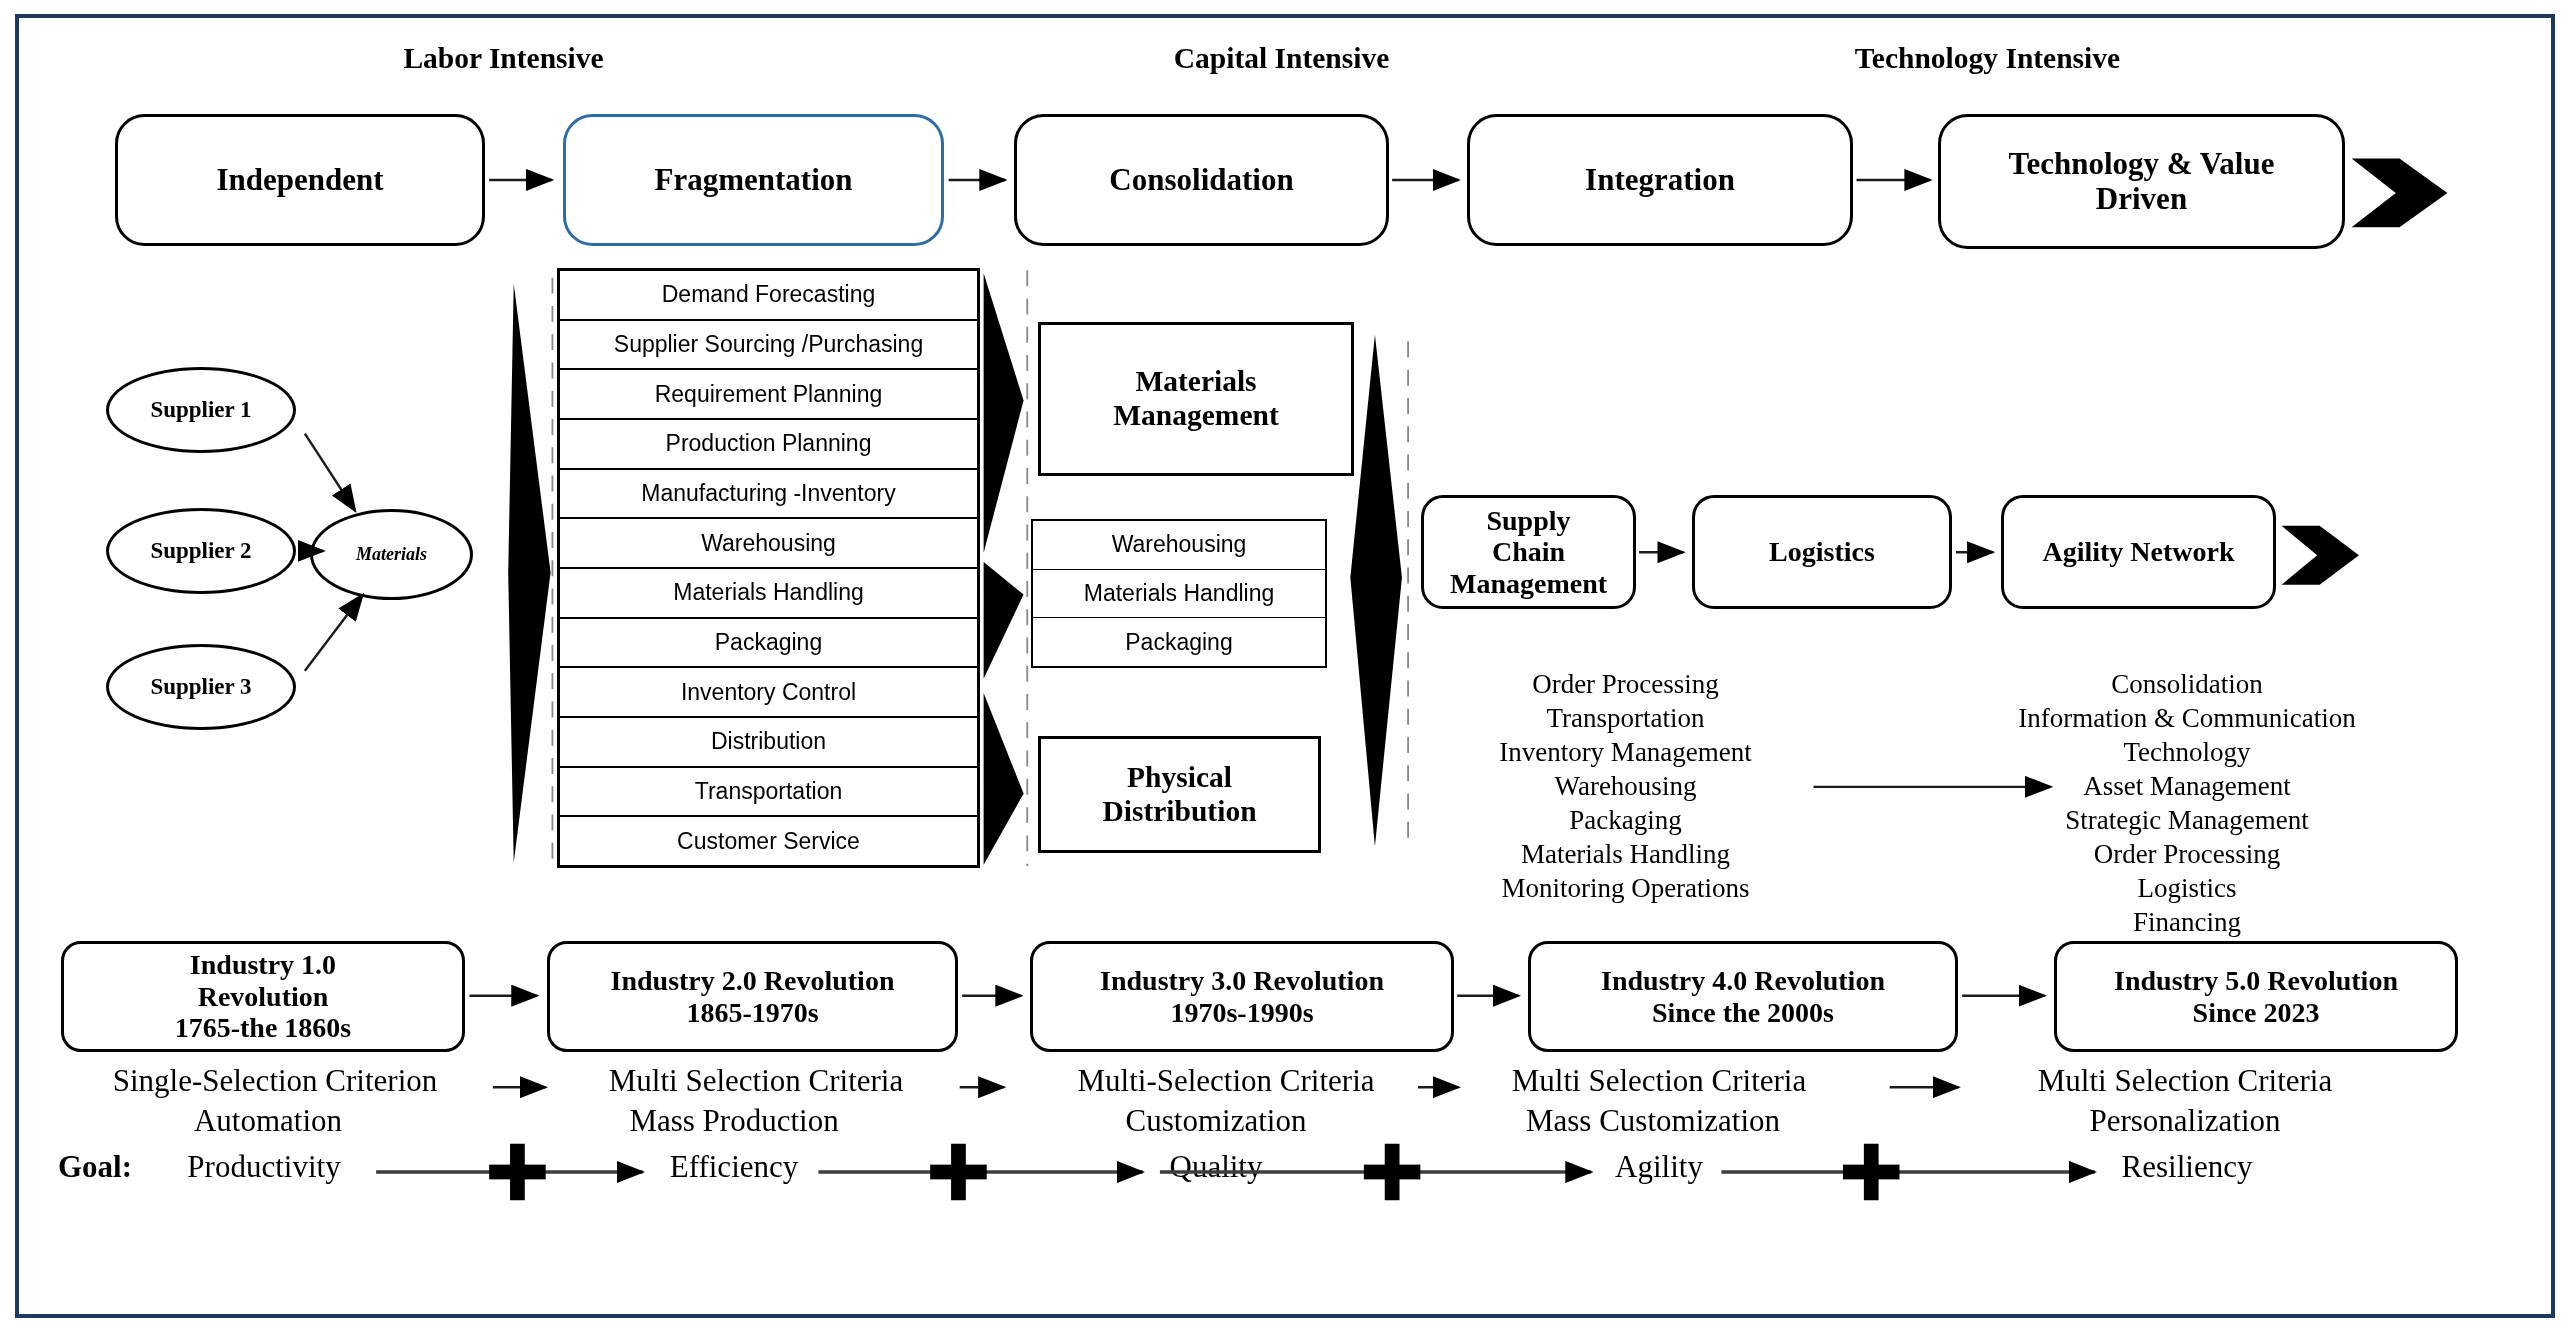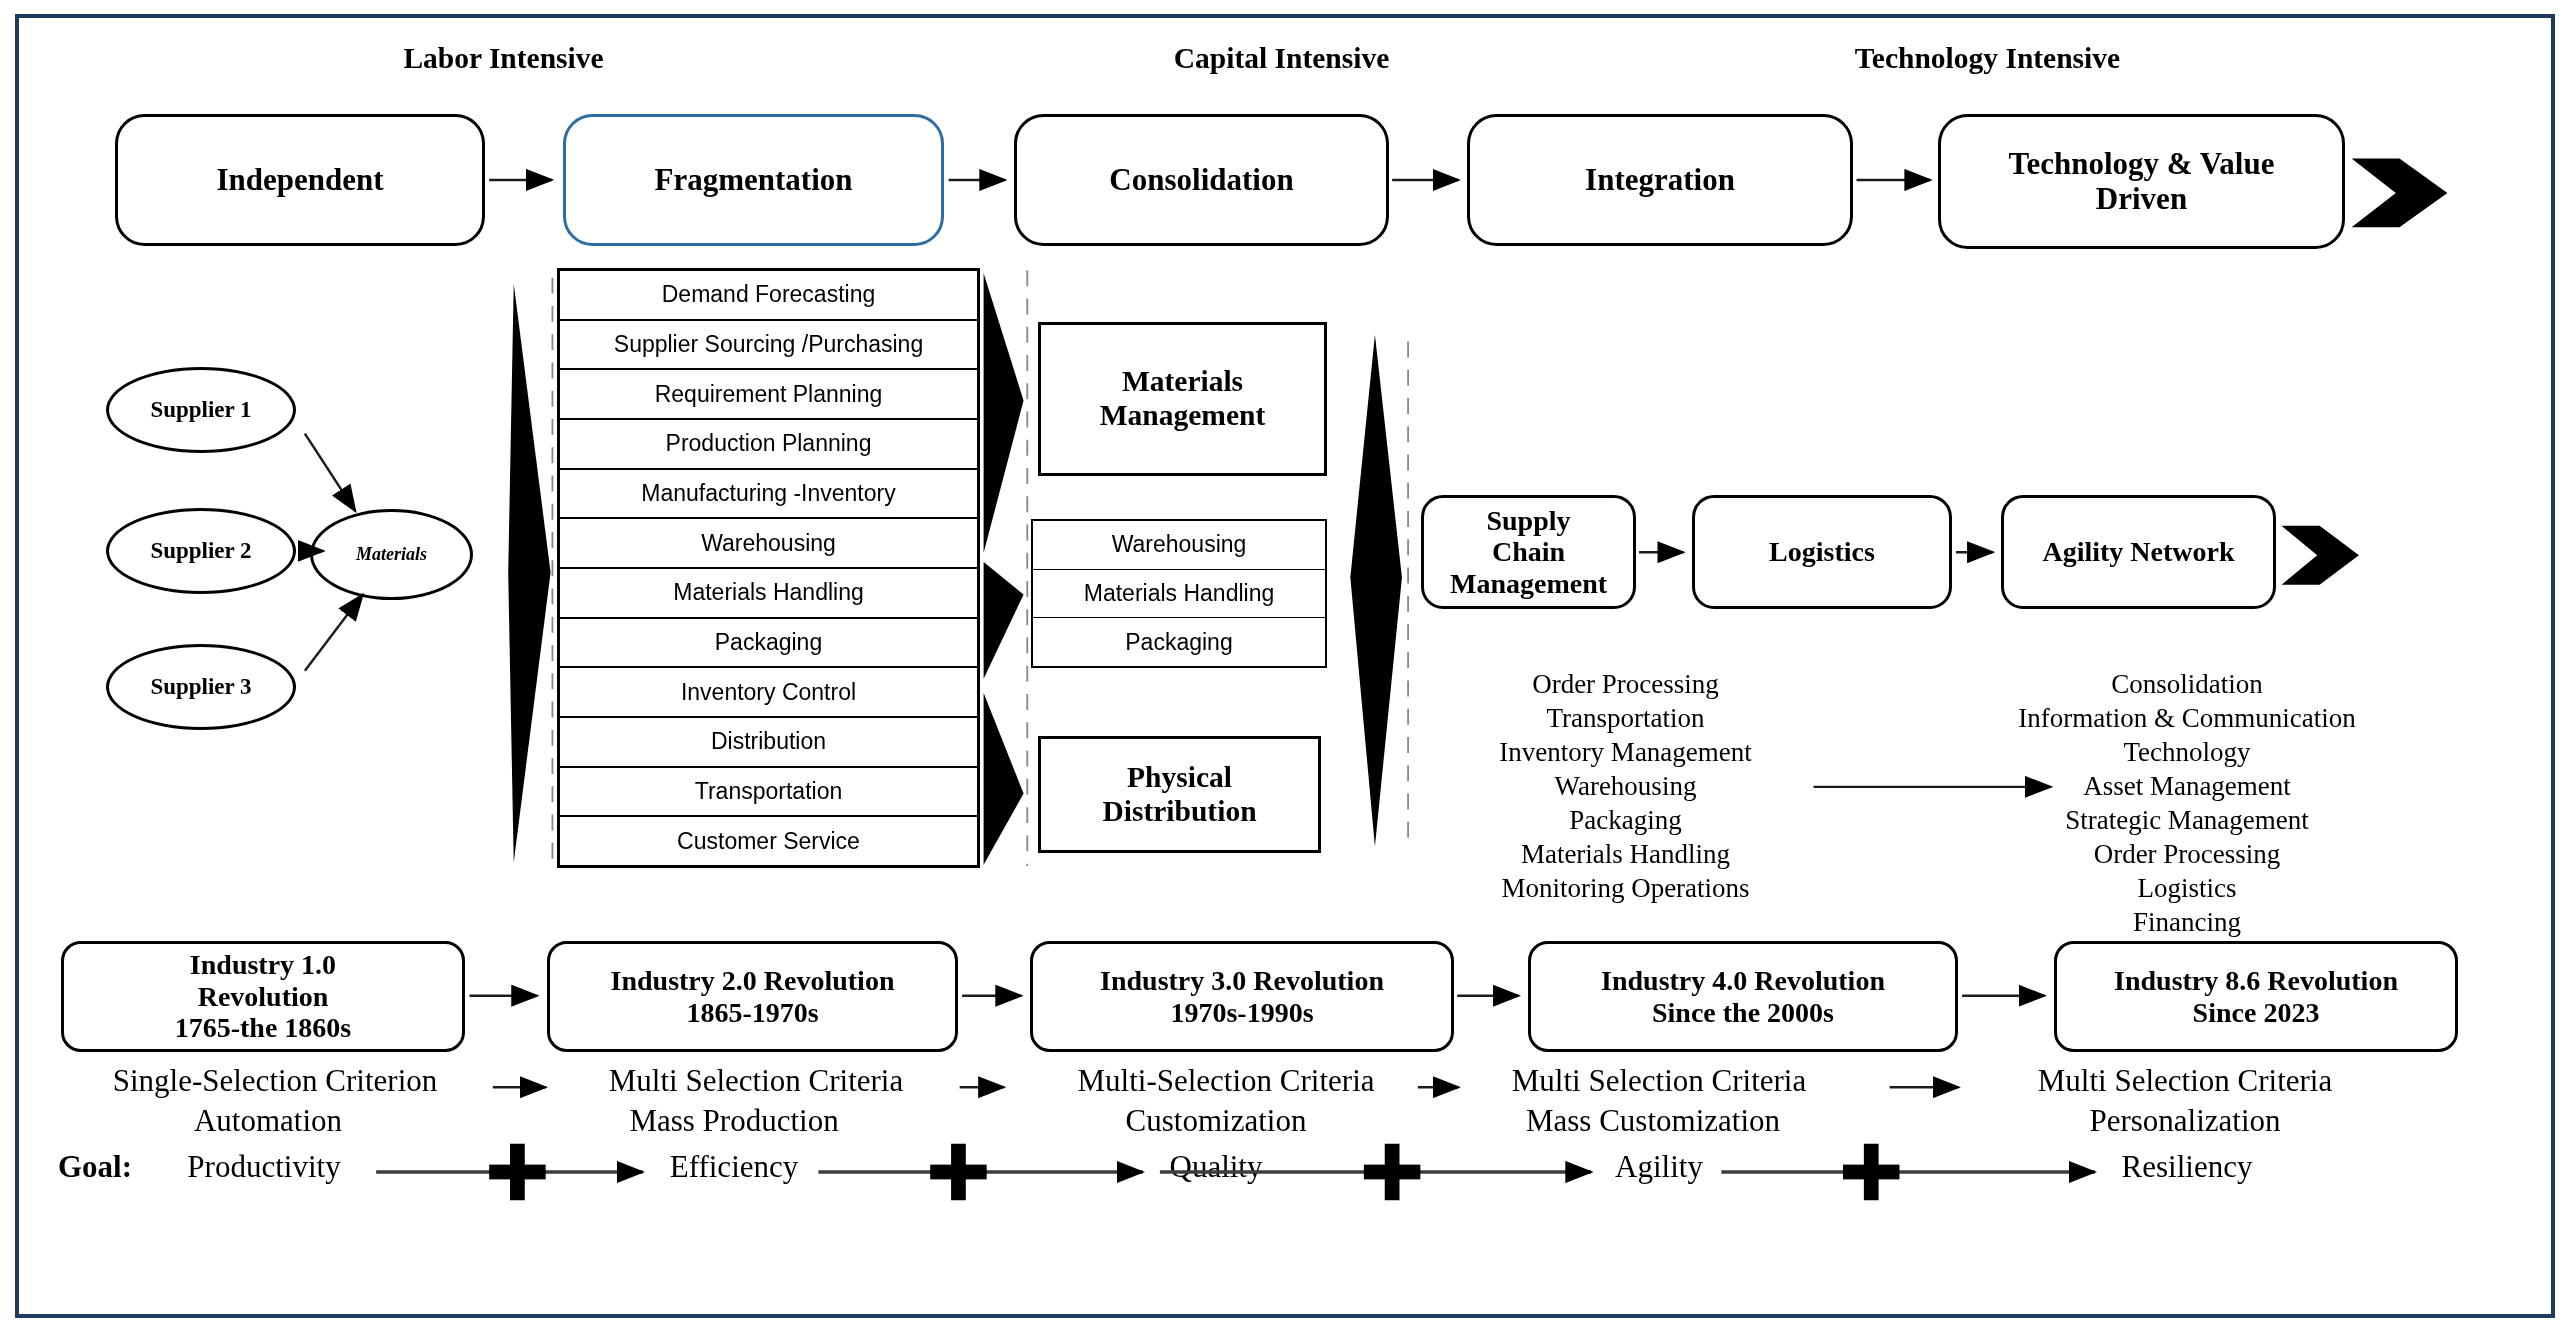--- a/index.html
+++ b/index.html
@@ -73,7 +73,7 @@
     <div class="trow">Customer Service</div>
   </div>
 
-  <div class="abs sqbox" style="left:1038px;top:322px;width:289px;height:154px;">Materials Management</div>
+  <div class="abs sqbox" style="left:1038px;top:322px;width:316px;height:154px;">Materials Management</div>
   <div class="abs tbl" style="left:1031px;top:519px;width:296px;height:149px;border-width:2.5px;">
     <div class="trow" style="border-bottom-width:1.8px;">Warehousing</div>
     <div class="trow" style="border-bottom-width:1.8px;">Materials Handling</div>

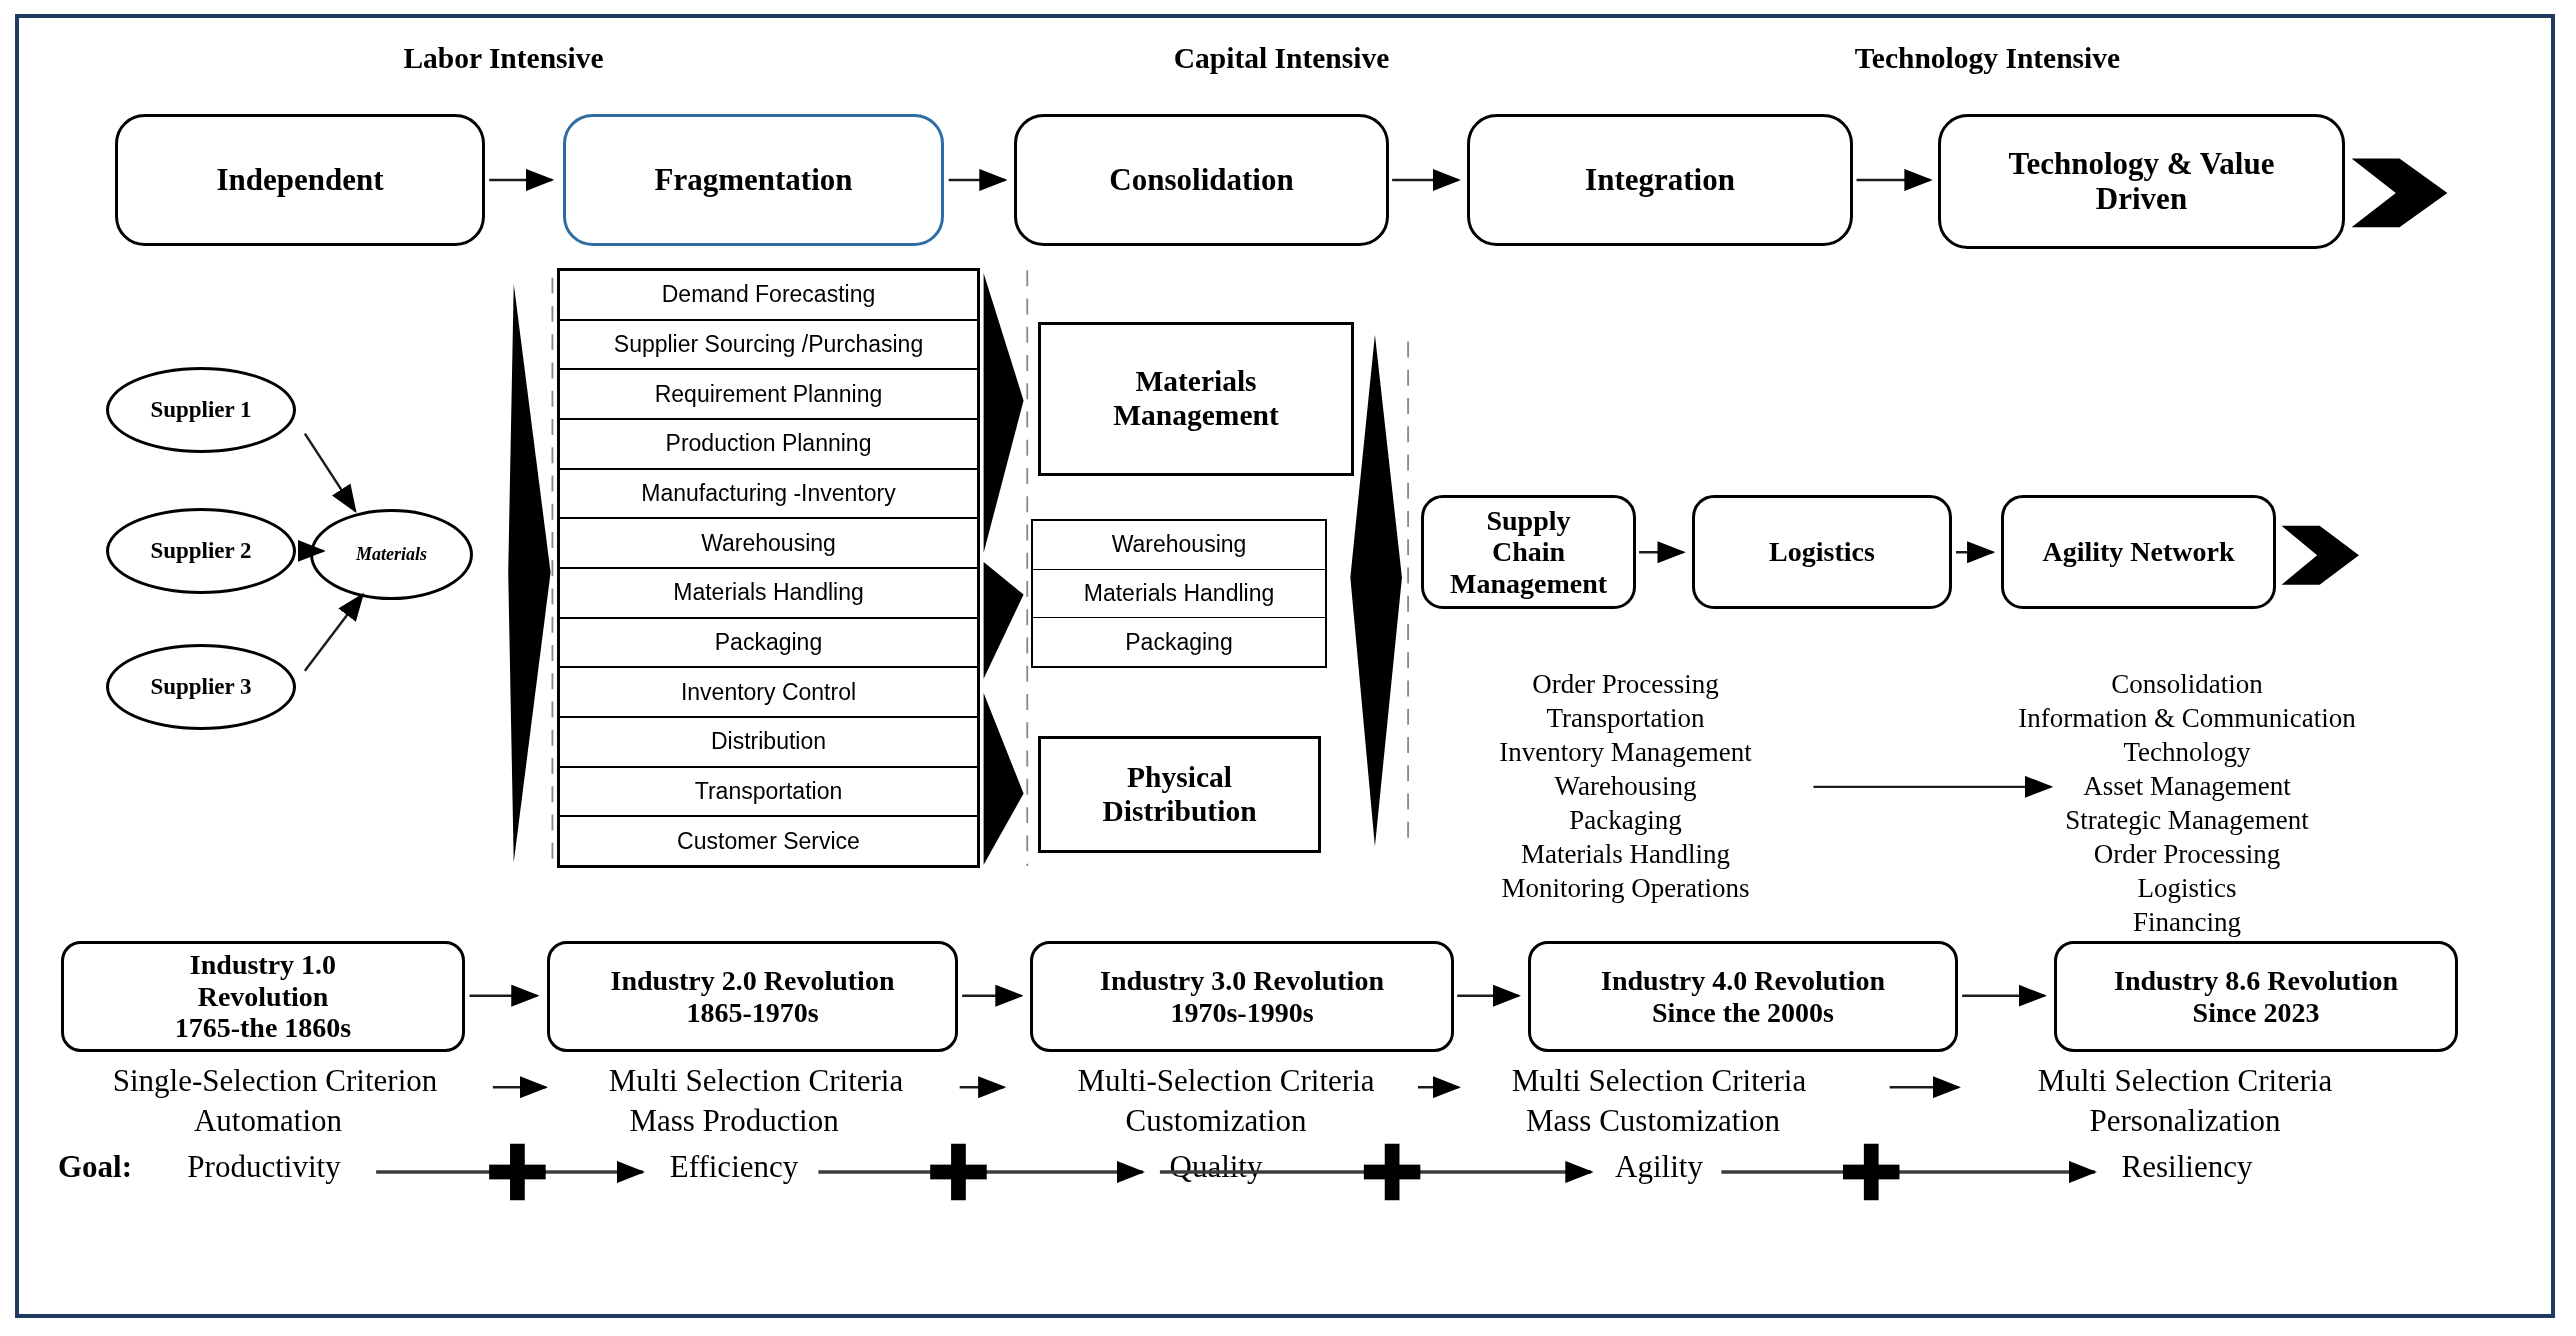--- a/index.html
+++ b/index.html
@@ -124,7 +124,7 @@
     <div>Since the 2000s</div>
   </div>
   <div class="abs rbox" style="left:2054px;top:941px;width:404px;height:111px;border-radius:19.7px;font-size:28px;flex-direction:column;">
-    <div>Industry 8.6 Revolution</div>
+    <div>Industry 5.0 Revolution</div>
     <div>Since 2023</div>
   </div>
 

